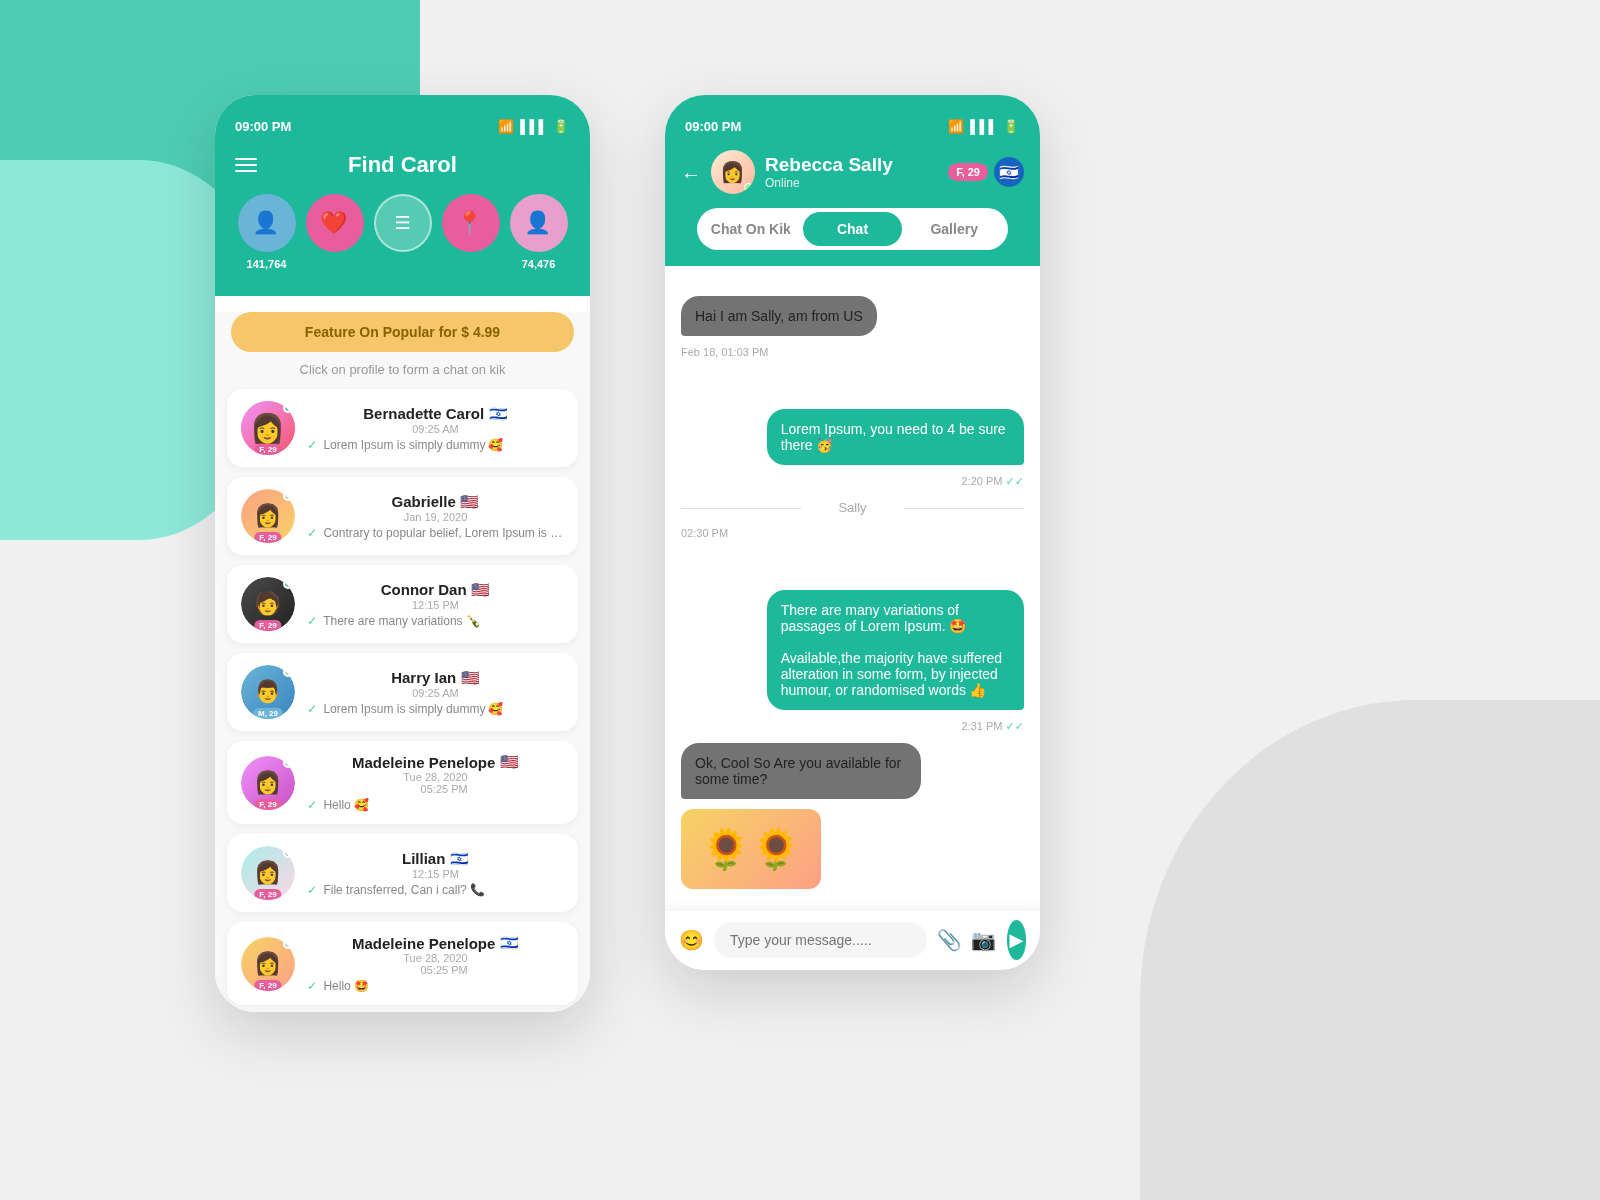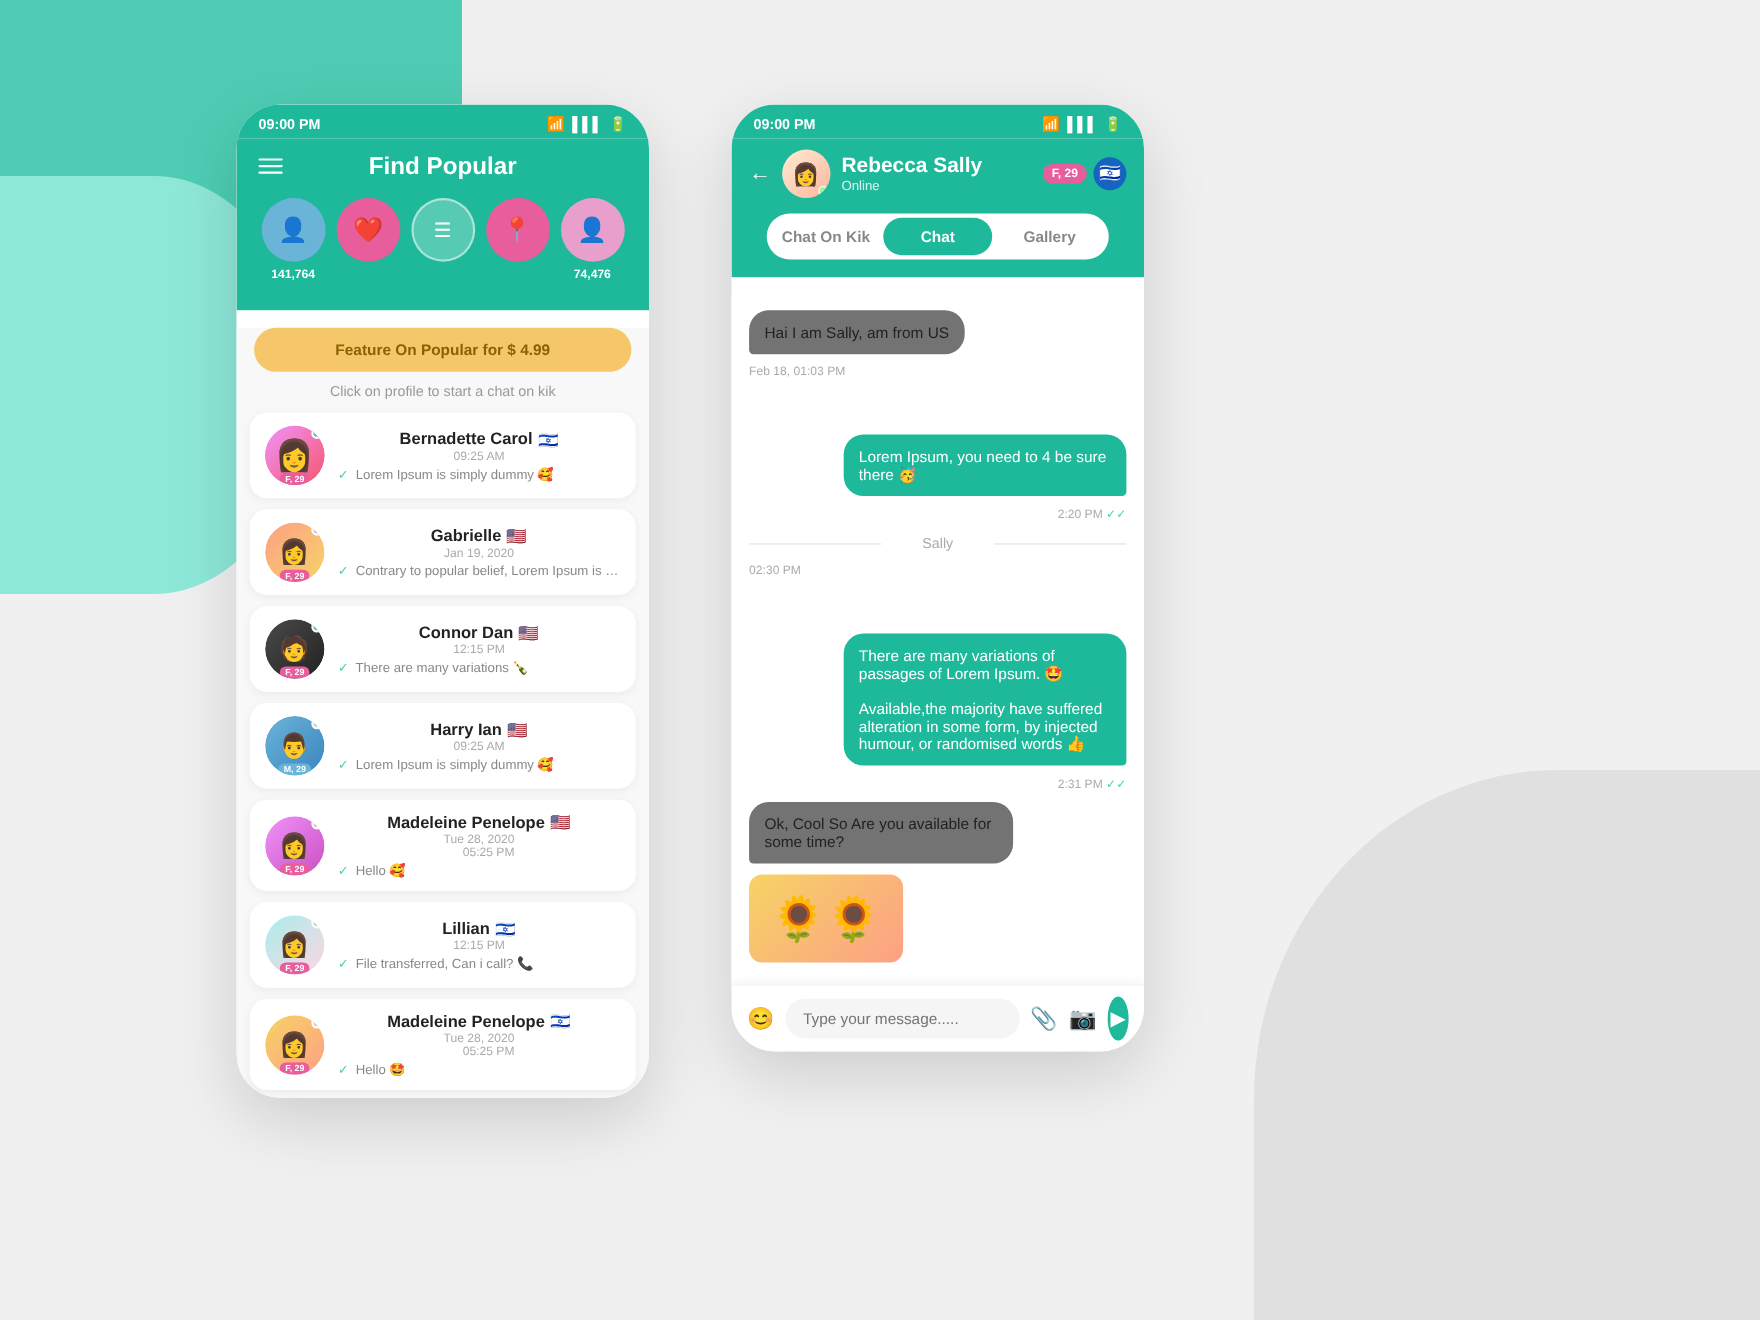--- a/index.html
+++ b/index.html
@@ -54,7 +54,7 @@
     
     .status-bar {
       background: #1eb89a;
-      padding: 10px 20px 6px;
+      padding: 24px 20px 6px;
       display: flex;
       justify-content: space-between;
       align-items: flex-end;

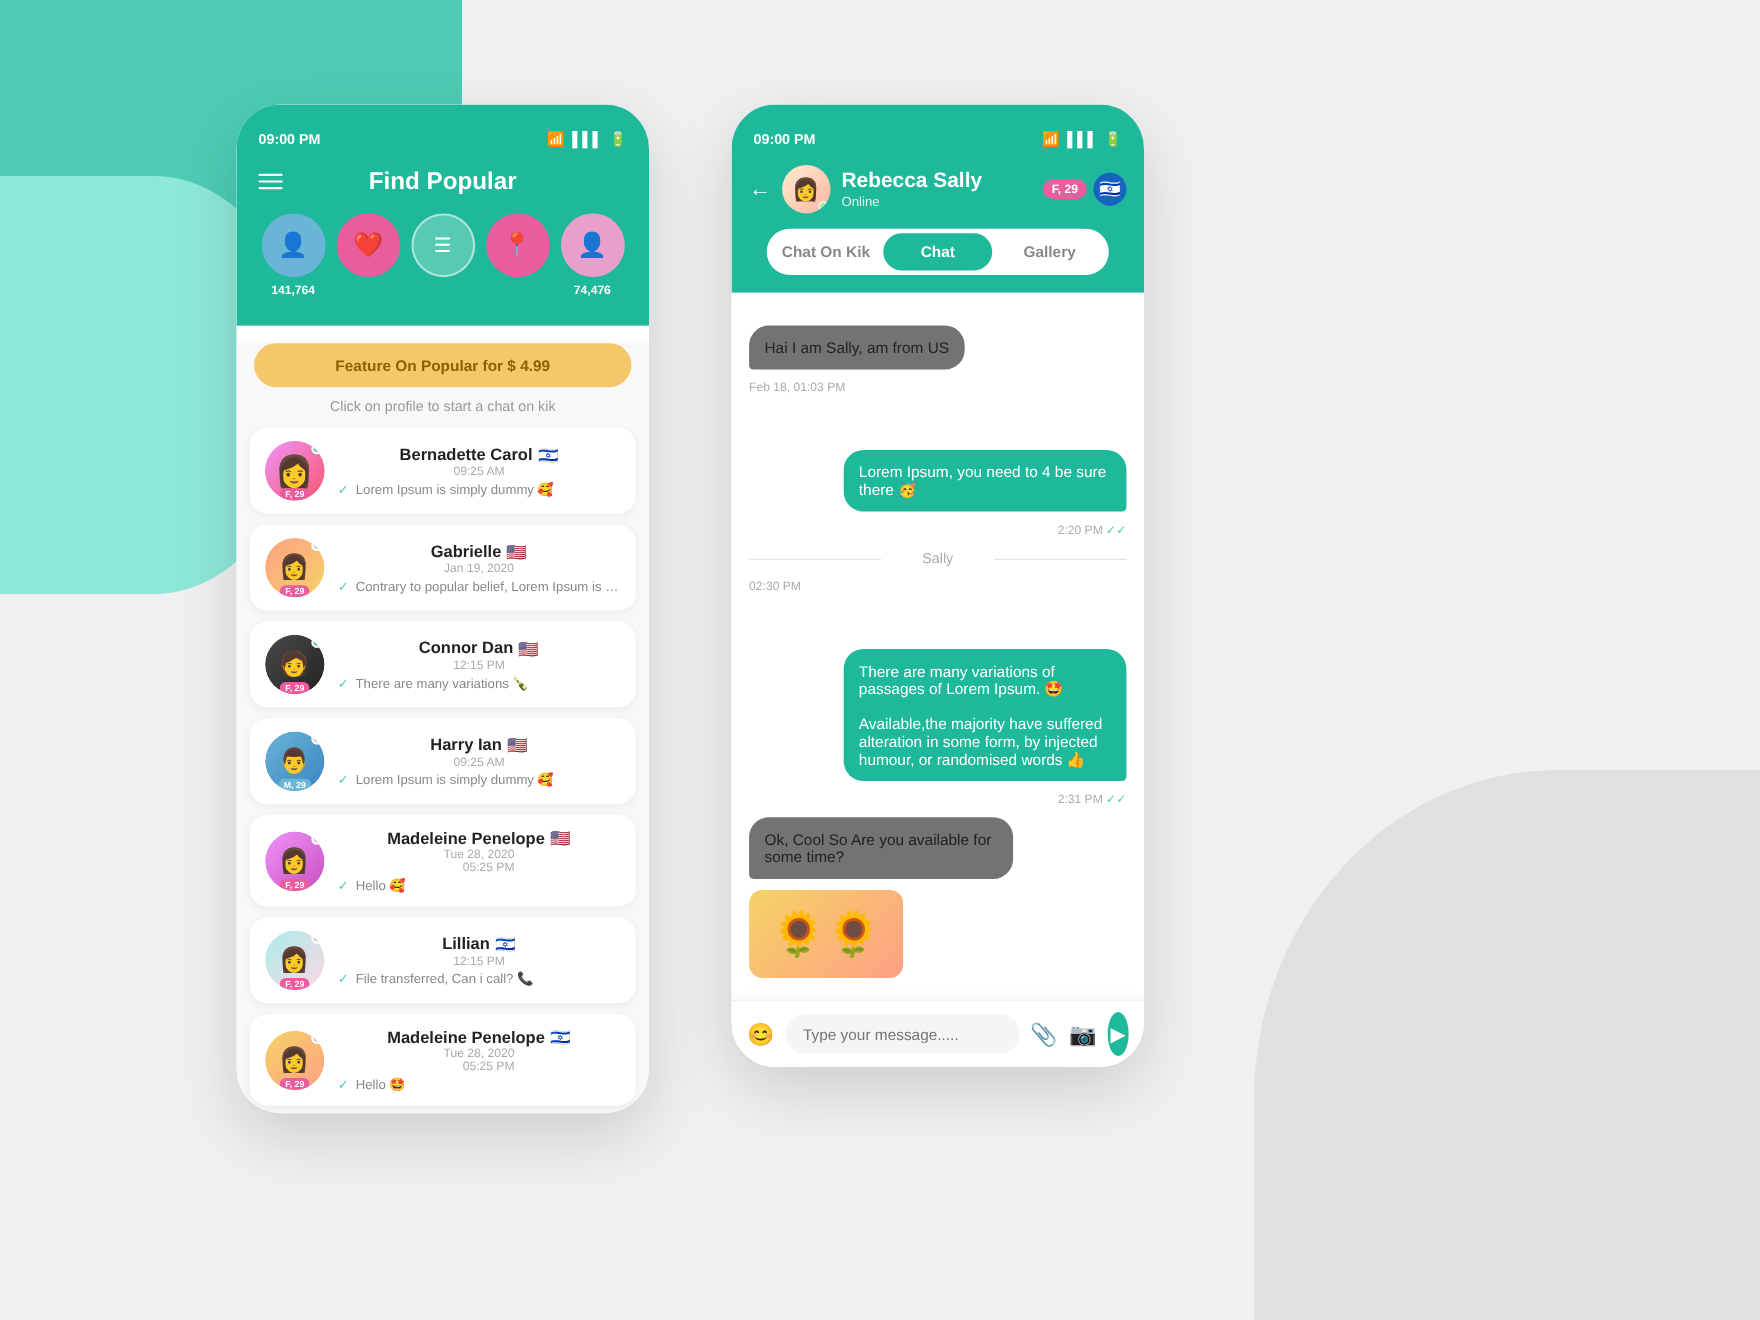--- a/index.html
+++ b/index.html
@@ -462,7 +462,7 @@
             <span></span>
             <span></span>
         </div>
-        <span class="find-friend-title">Find Popular</span>
+        <span class="find-friend-title">Find Carol</span>
       </div>
 
       <div class="icon-row">

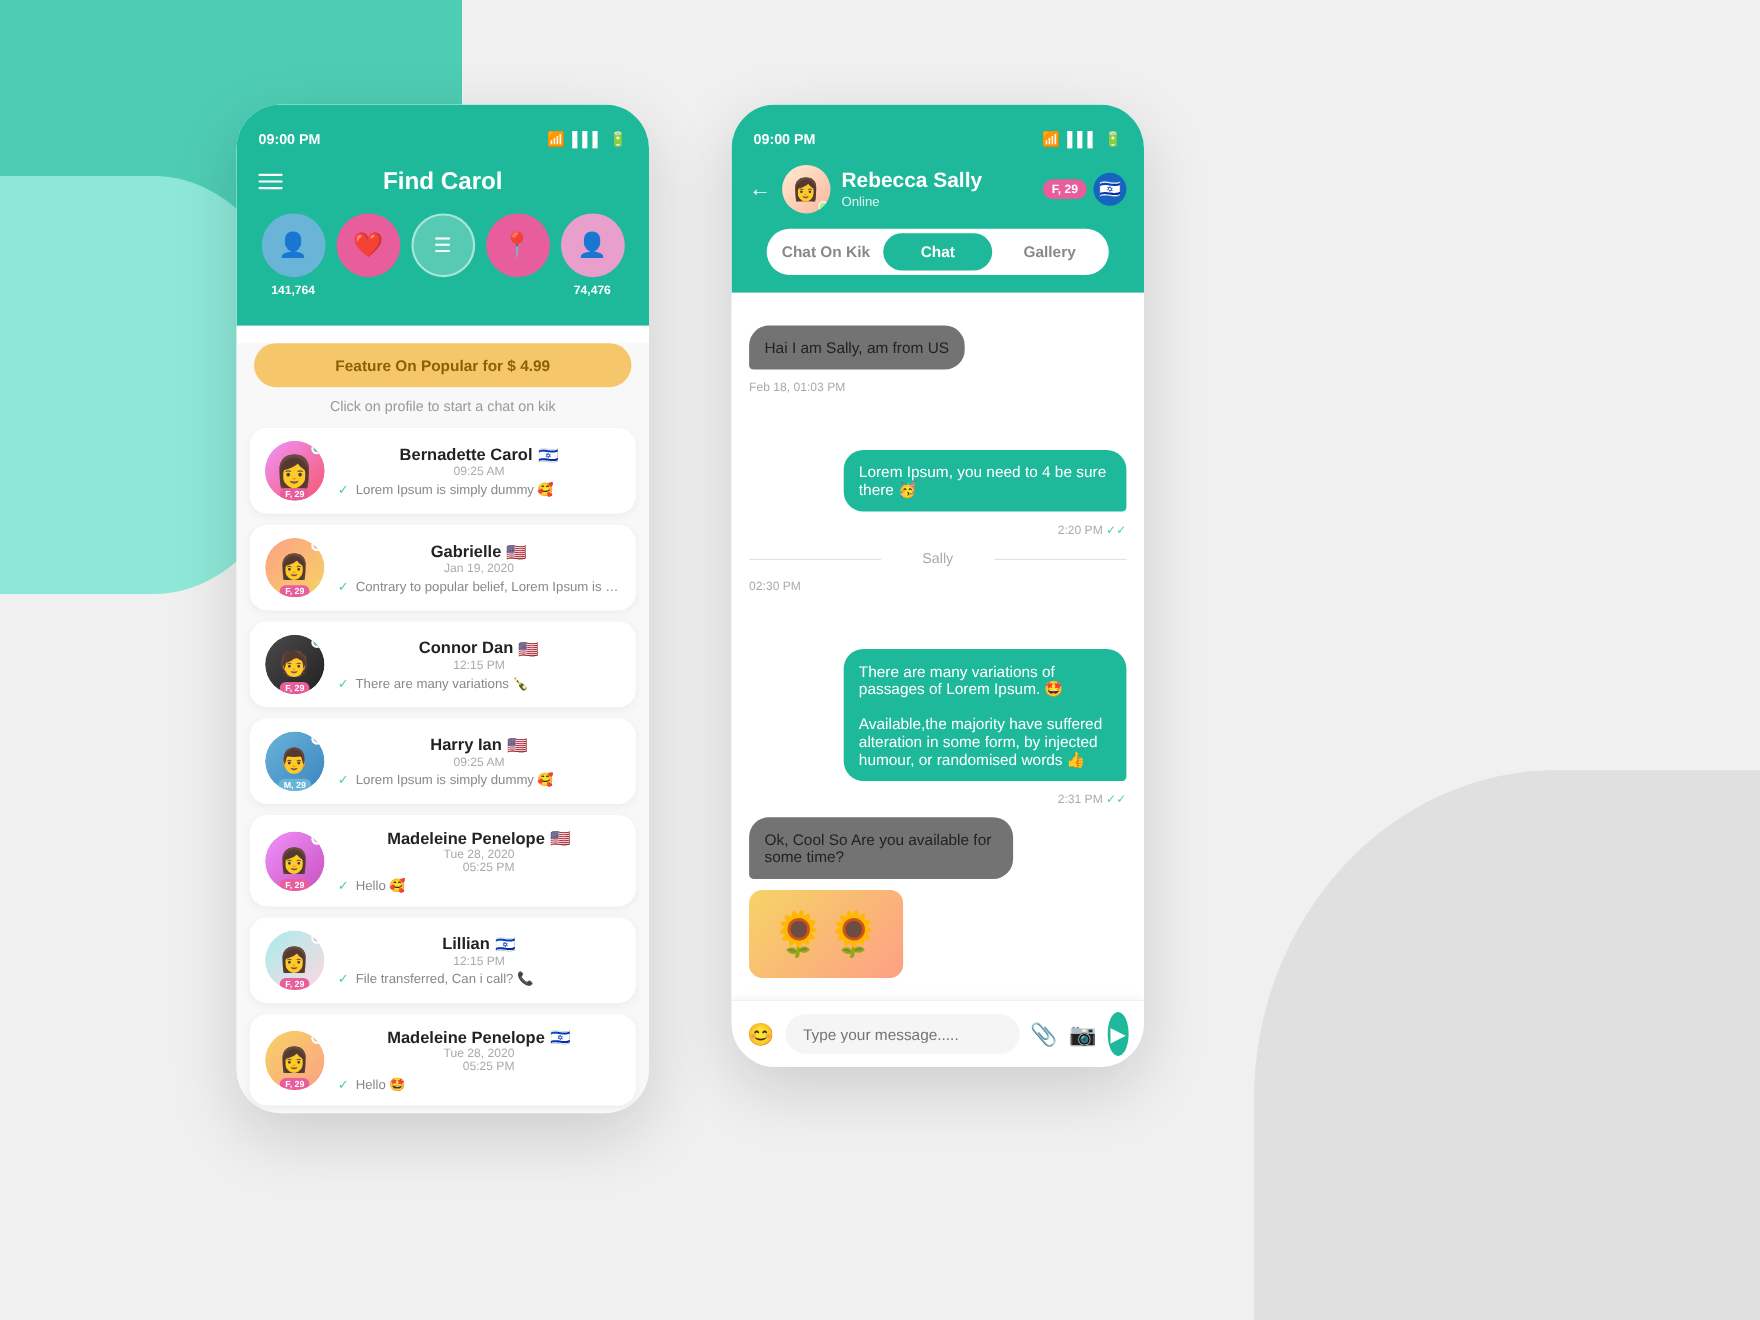--- a/index.html
+++ b/index.html
@@ -492,7 +492,7 @@
 
     <div class="phone-body">
       <div class="feature-banner">Feature On Popular for $ 4.99</div>
-      <div class="chat-subtitle">Click on profile to start a chat on kik</div>
+      <div class="chat-subtitle">Click on profile to form a chat on kik</div>
 
       <div class="chat-list">
 

